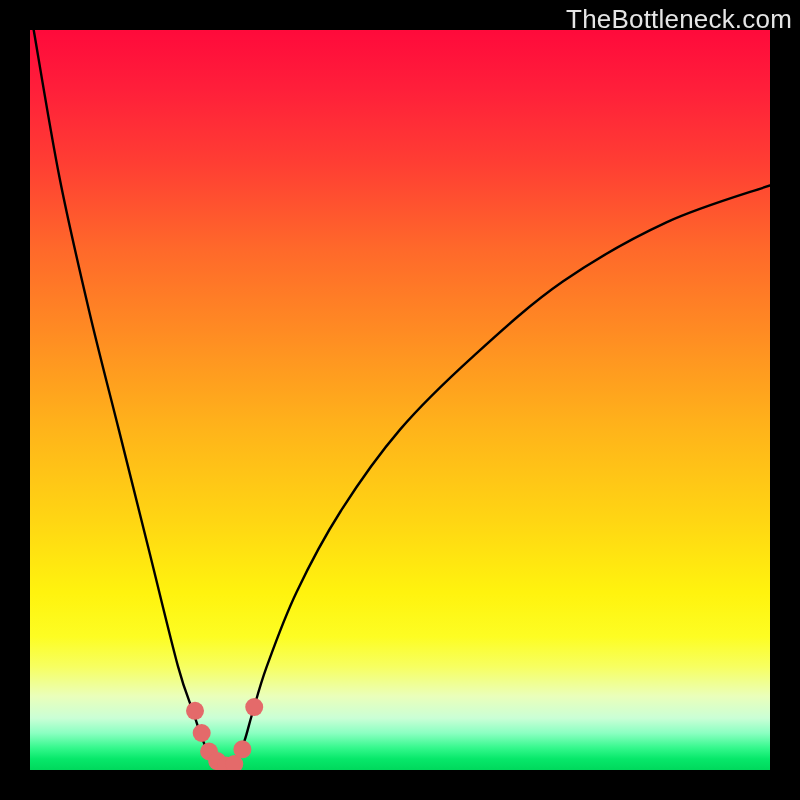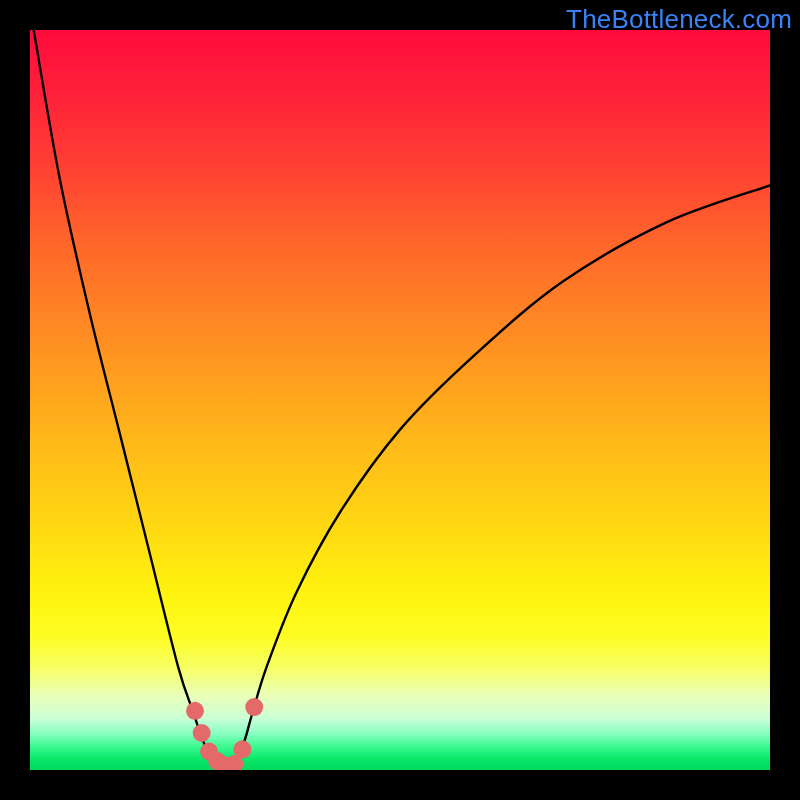--- a/index.html
+++ b/index.html
@@ -49,7 +49,7 @@
     position: absolute;
     top: 4px;
     right: 8px;
-    color: #3b82f6;
+    color: #e5e5e5;
     font-size: 26px;
     font-weight: 500;
     letter-spacing: 0.2px;

